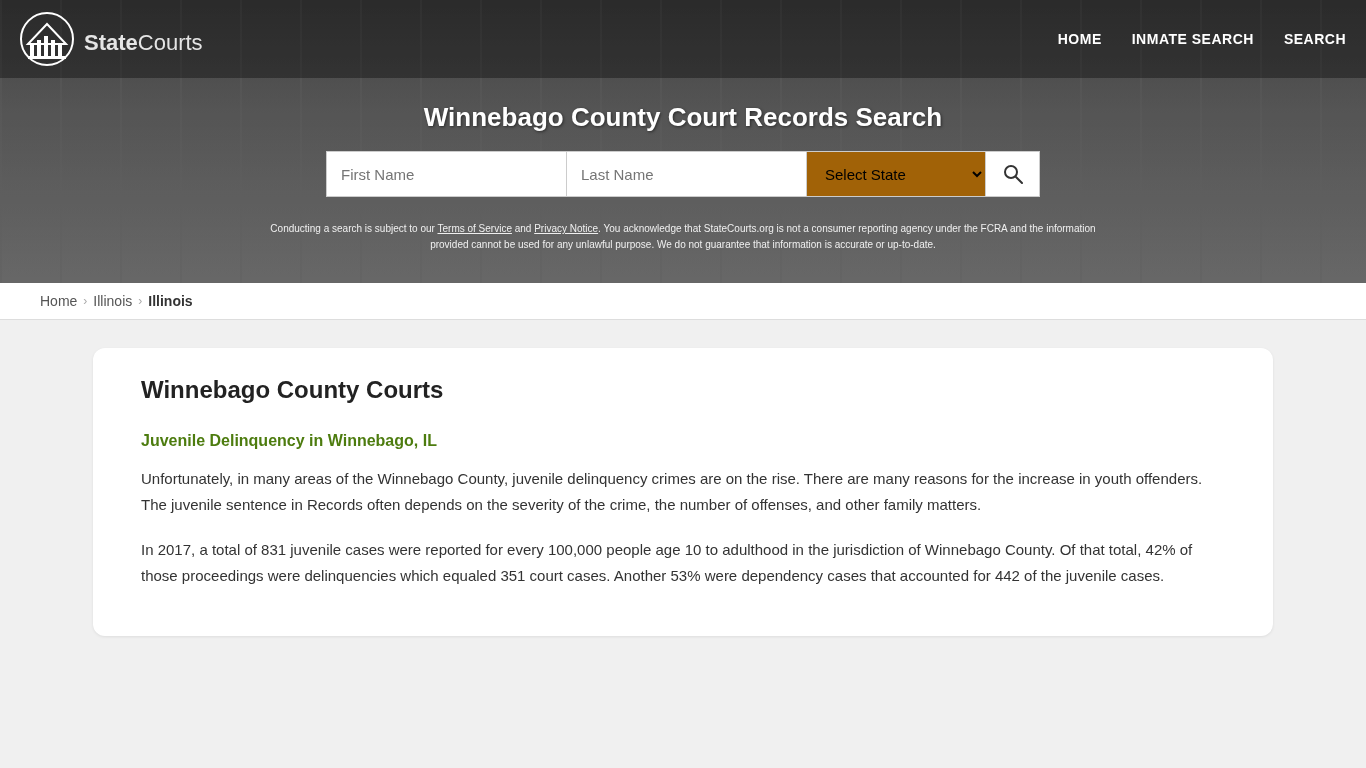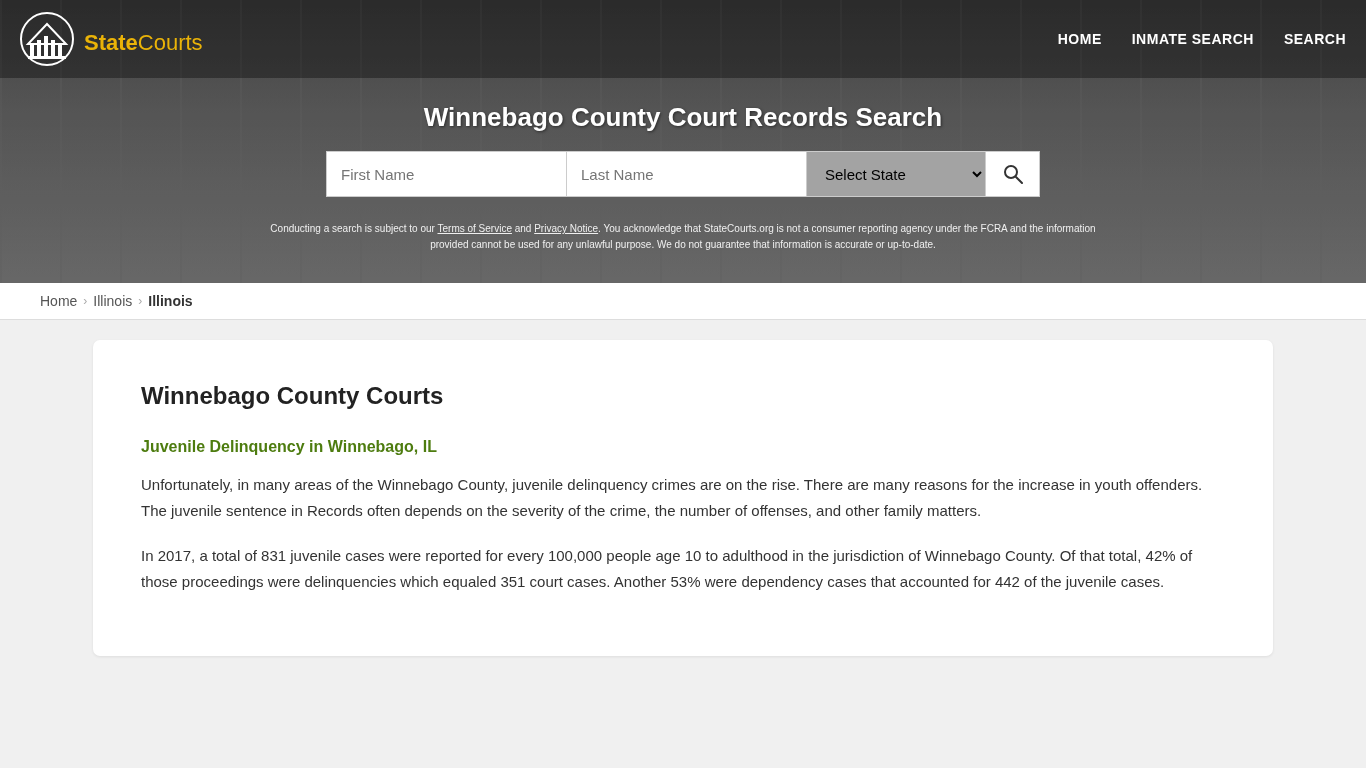--- a/index.html
+++ b/index.html
@@ -50,7 +50,7 @@
     .logo-text {
       font-size: 22px;
       font-weight: bold;
-      color: #eab308;
+      color: #e5e5e5;
       margin-top: 8px;
     }
     .logo-text span { font-weight: 400; }

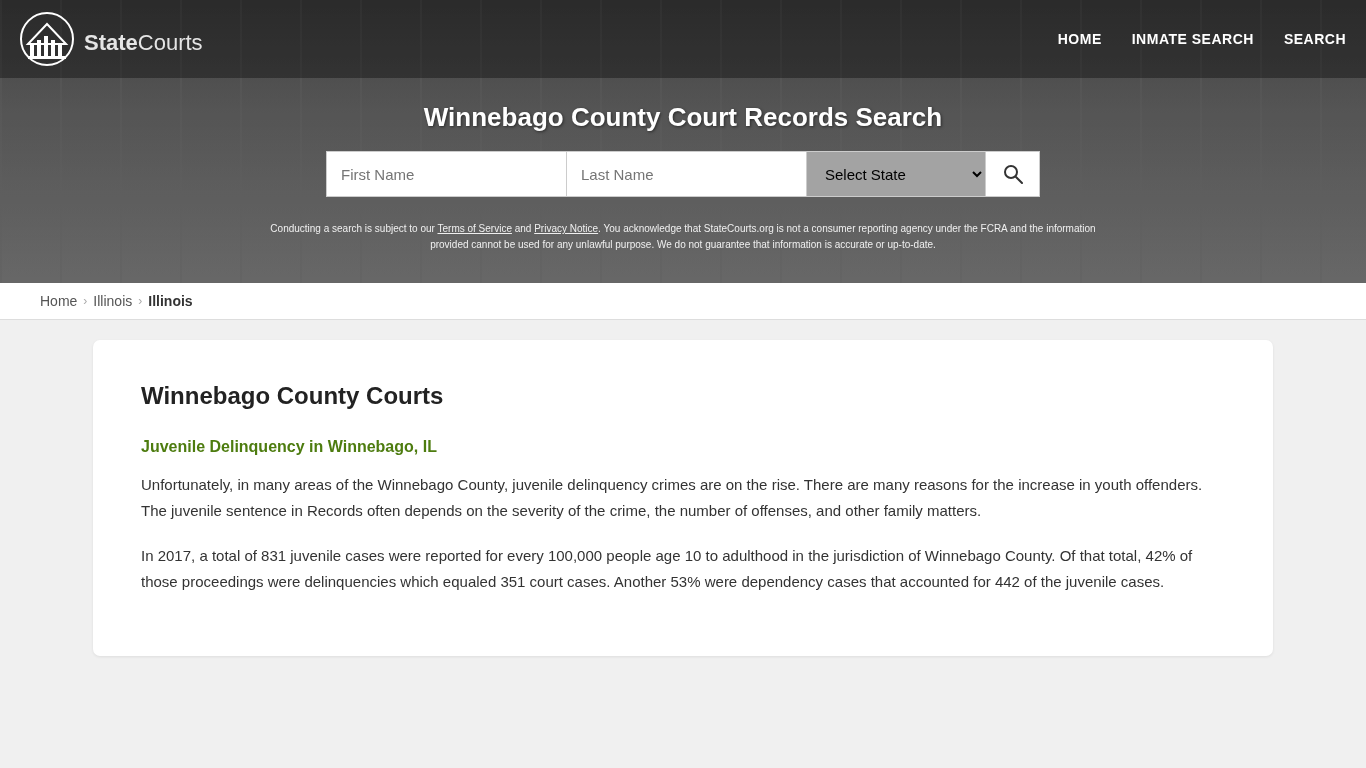--- a/index.html
+++ b/index.html
@@ -107,7 +107,7 @@
     .search-bar select {
       width: 180px;
       border-left: 1px solid #ccc;
-      background: #a3a3a3;
+      background: #a16207;
       cursor: pointer;
       border-radius: 0;
     }

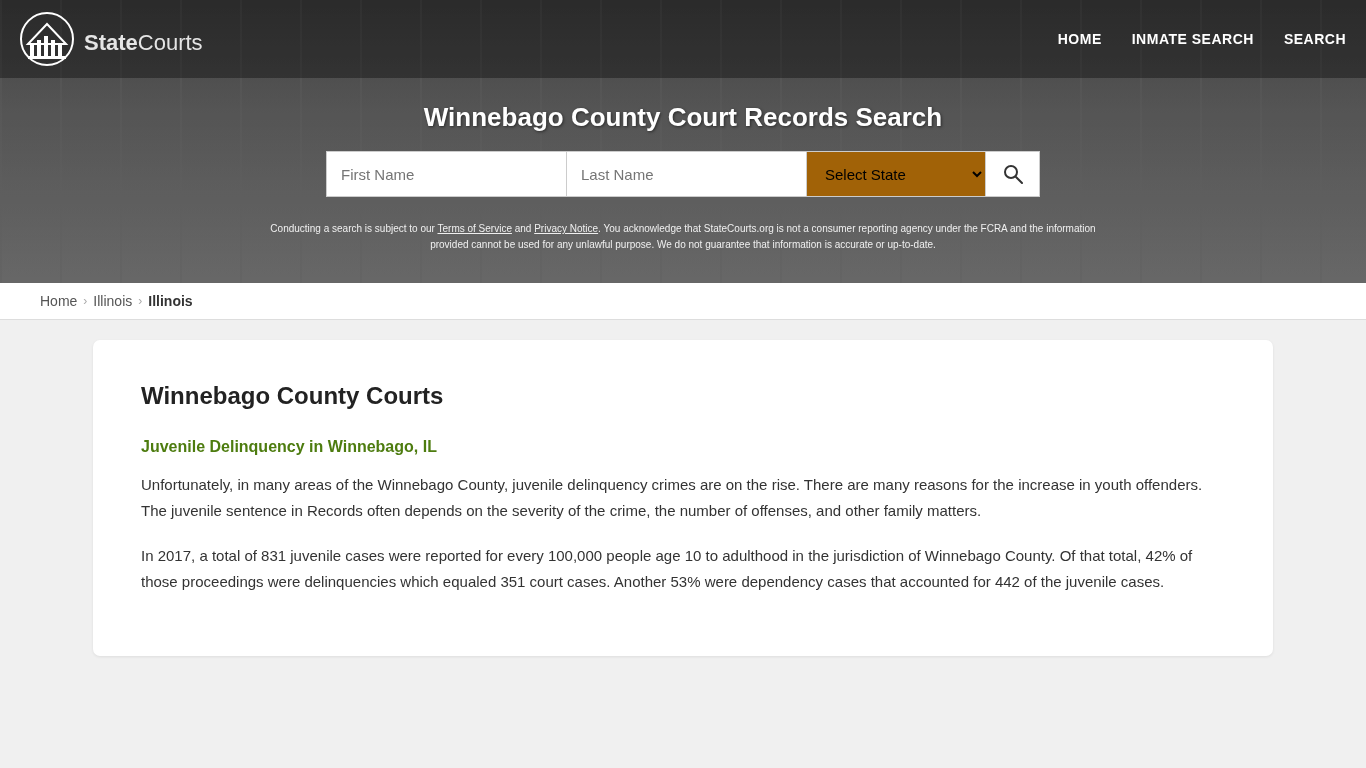--- a/index.html
+++ b/index.html
@@ -168,10 +168,10 @@
     }
     .content-card {
       background: white;
-      border-radius: 7px;
-      padding: 42px 48px;
+      border-radius: 12px;
+      padding: 28px 48px;
       max-width: 1180px;
-      margin: 0 auto;
+      margin: 8px auto;
       box-shadow: 0 1px 3px rgba(0,0,0,0.08);
     }
     .content-card h1 {

